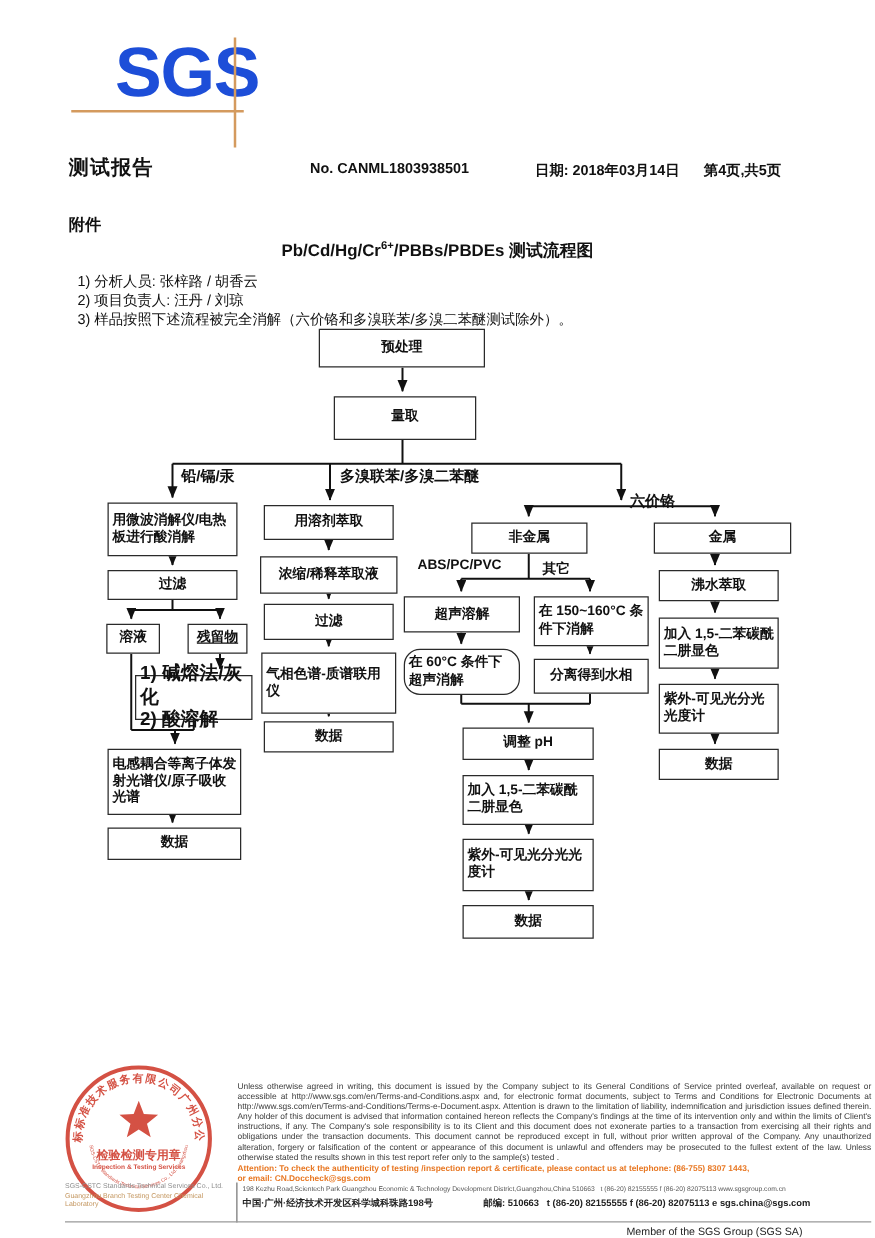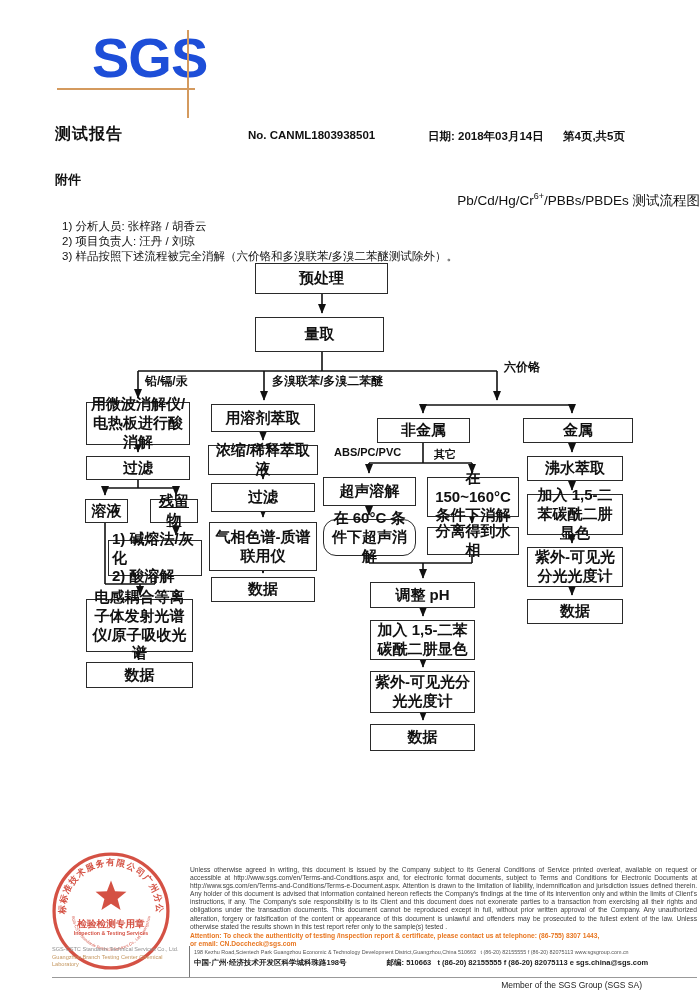--- a/index.html
+++ b/index.html
@@ -18,8 +18,8 @@
   .report-page { position:absolute; left:563px; top:129px; font-size:11.5px; font-weight:bold; }
 
   .attachment-label { position:absolute; left:55px; top:171px; font-size:13px; font-weight:bold; }
-  .chart-title { position:absolute; left:0; top:191px; width:700px; text-align:right;
-                 font-size:13.5px; font-weight:normal; }
+  .chart-title { position:absolute; left:0; top:191px; width:700px; text-align:center;
+                 font-size:13.5px; font-weight:bold; }
   .chart-title sup { font-size:9px; }
   .notes { position:absolute; left:62px; top:219px; font-size:11.5px; line-height:15px; }
 

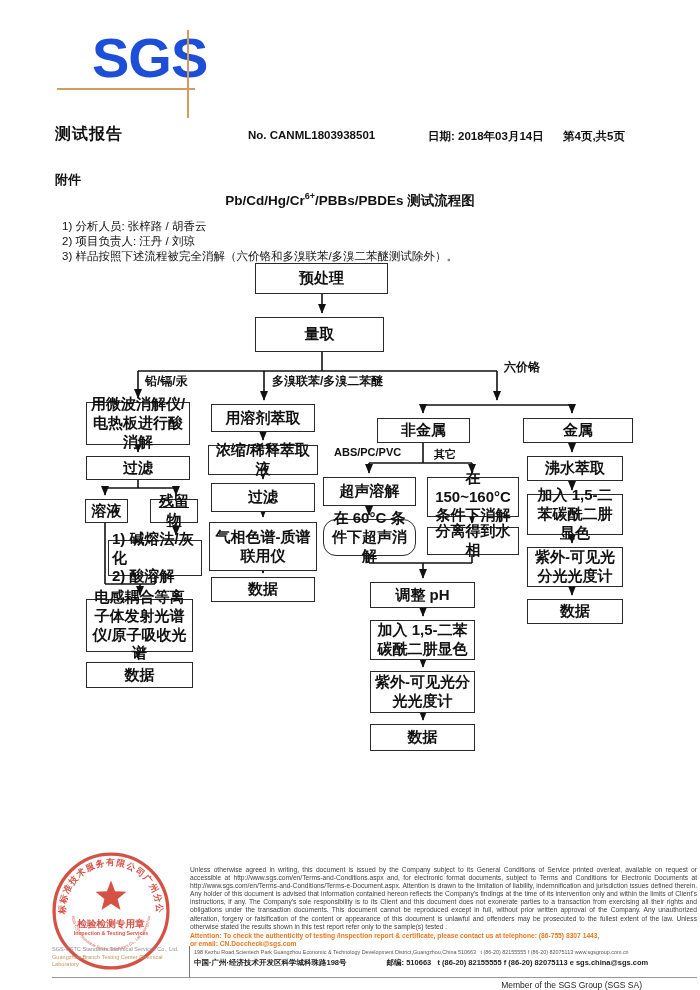--- a/index.html
+++ b/index.html
@@ -26,8 +26,8 @@
   
   .fc-svg { position:absolute; left:0; top:0; width:700px; height:990px; }
   .node { position:absolute; border:1.3px solid #2a2a2a; background:#fff; display:flex;
-          align-items:center; justify-content:center; text-align:center;
-          font-size:15px; font-weight:bold; line-height:1.25; padding:1px 3px; color:#111; }
+          align-items:center; justify-content:center; 
+          font-size:11px; font-weight:bold; line-height:1.25; padding:1px 3px; color:#111; }
   .node.small { font-size:15px; }
   .node.left { flex-direction:column; align-items:flex-start; text-align:left; justify-content:center; }
   .flow-label { position:absolute; font-size:12px; font-weight:bold; white-space:nowrap; color:#111; }

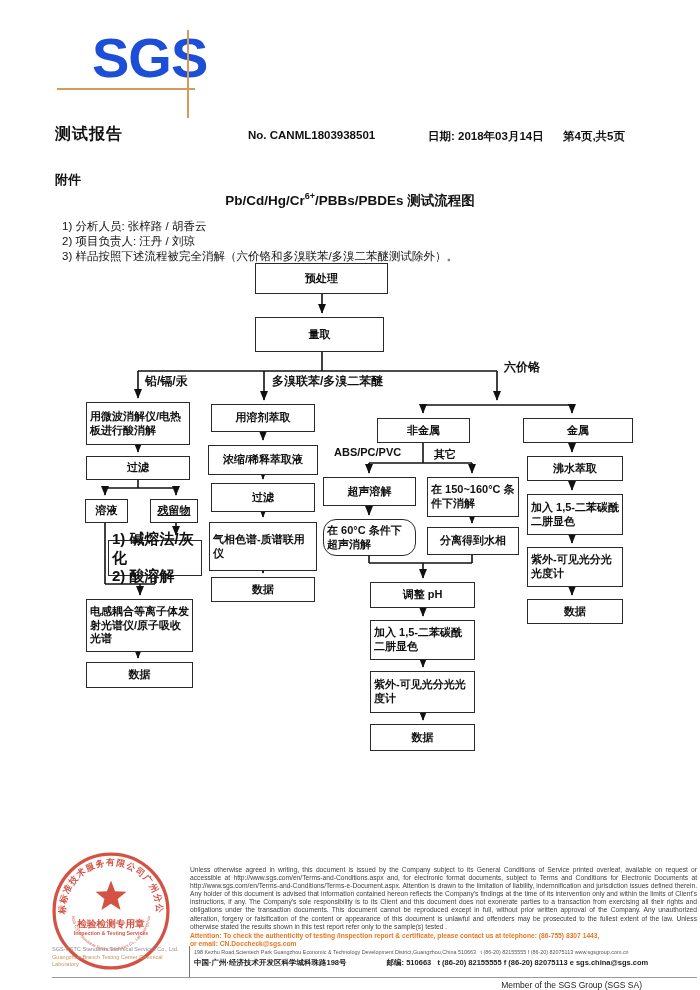--- a/index.html
+++ b/index.html
@@ -134,7 +134,7 @@
   <div class="flow-label sm" style="left:434px;top:447px;">其它</div>
 
   <div class="node" style="left:255px;top:263px;width:133px;height:31px;">预处理</div>
-  <div class="node" style="left:255px;top:317px;width:129px;height:35px;">量取</div>
+  <div class="node" style="left:267px;top:317px;width:114px;height:35px;font-family:Liberation Mono, monospace;">量取</div>
 
   <div class="node" style="left:86px;top:402px;width:104px;height:43px;">用微波消解仪/电热板进行酸消解</div>
   <div class="node" style="left:86px;top:456px;width:104px;height:24px;">过滤</div>

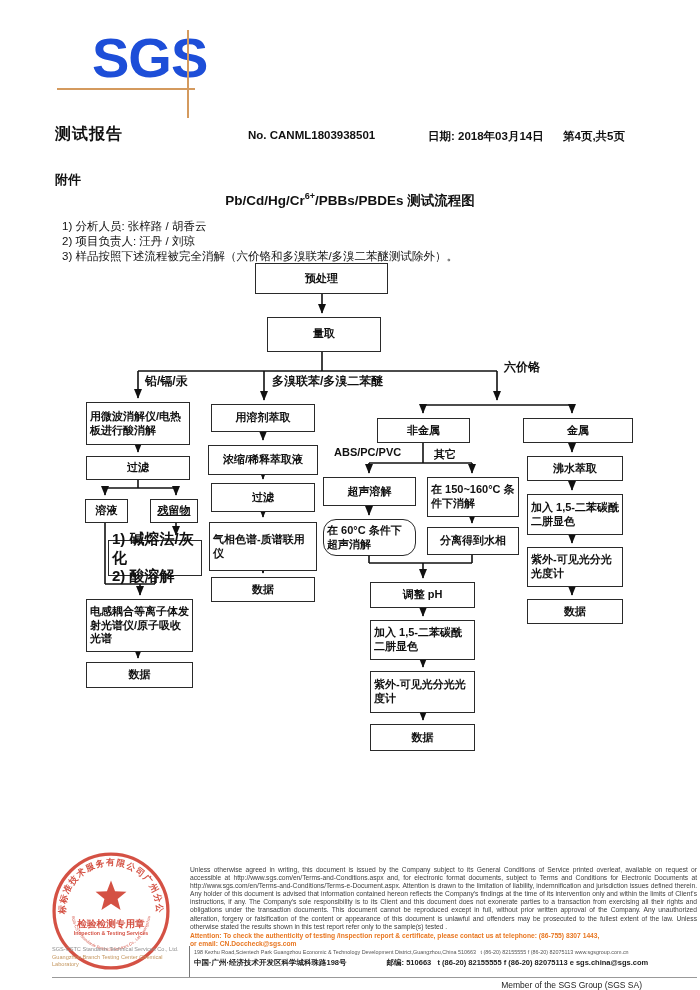--- a/index.html
+++ b/index.html
@@ -129,7 +129,7 @@
 
   <div class="flow-label" style="left:145px;top:373px;">铅/镉/汞</div>
   <div class="flow-label" style="left:272px;top:373px;">多溴联苯/多溴二苯醚</div>
-  <div class="flow-label" style="left:504px;top:359px;">六价铬</div>
+  <div class="flow-label" style="left:504px;top:393px;">六价铬</div>
   <div class="flow-label sm" style="left:334px;top:446px;">ABS/PC/PVC</div>
   <div class="flow-label sm" style="left:434px;top:447px;">其它</div>
 

